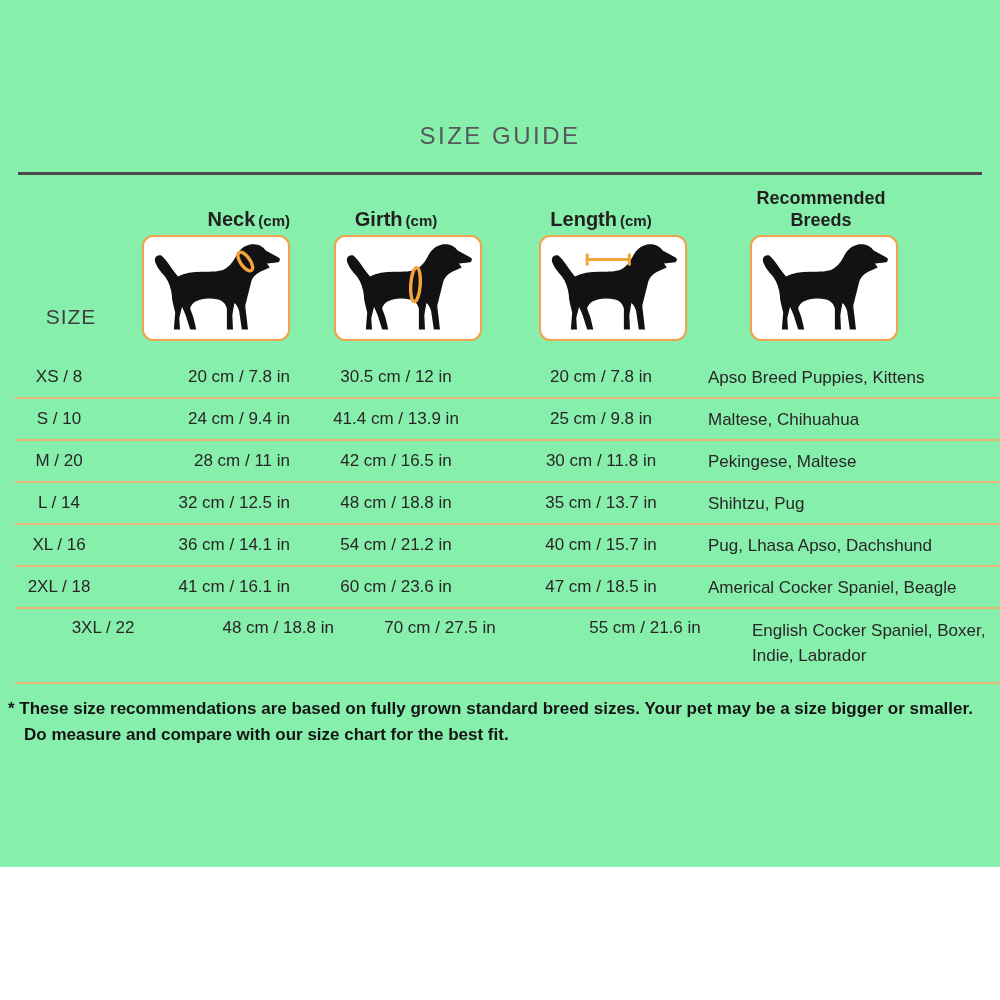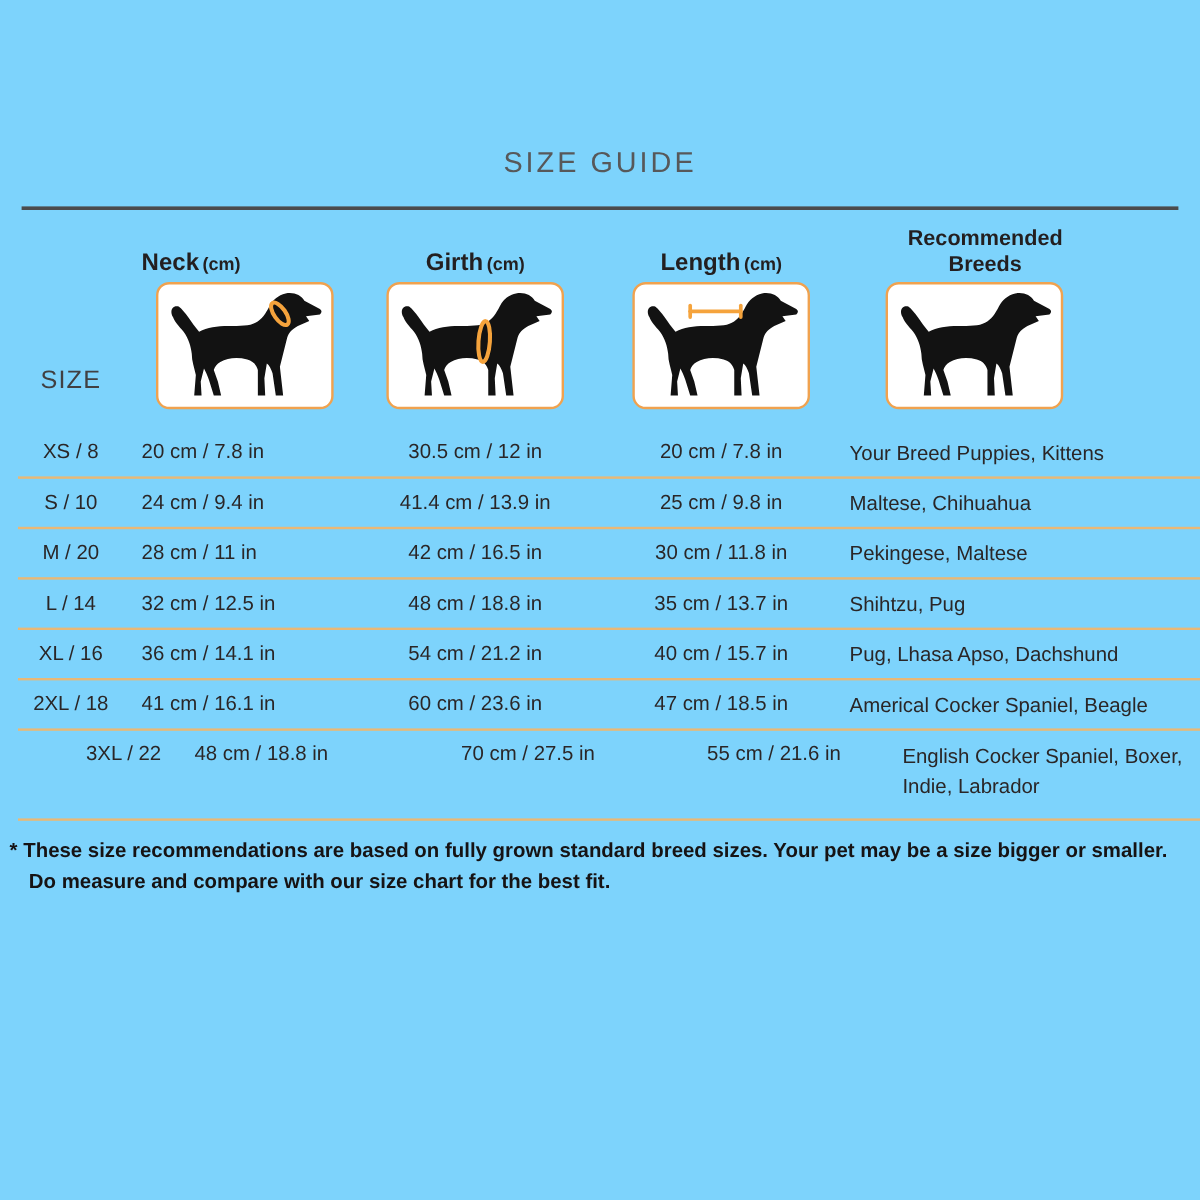--- a/index.html
+++ b/index.html
@@ -9,7 +9,7 @@
     font-family:"Liberation Sans", sans-serif;
     color:#262223;
   }
-  .page { width:1000px; height:1000px; background:#7dd3fc; }
+  .page { width:1000px; height:867px; background:#86efac; }
 
   .title {
     padding-top:122px;

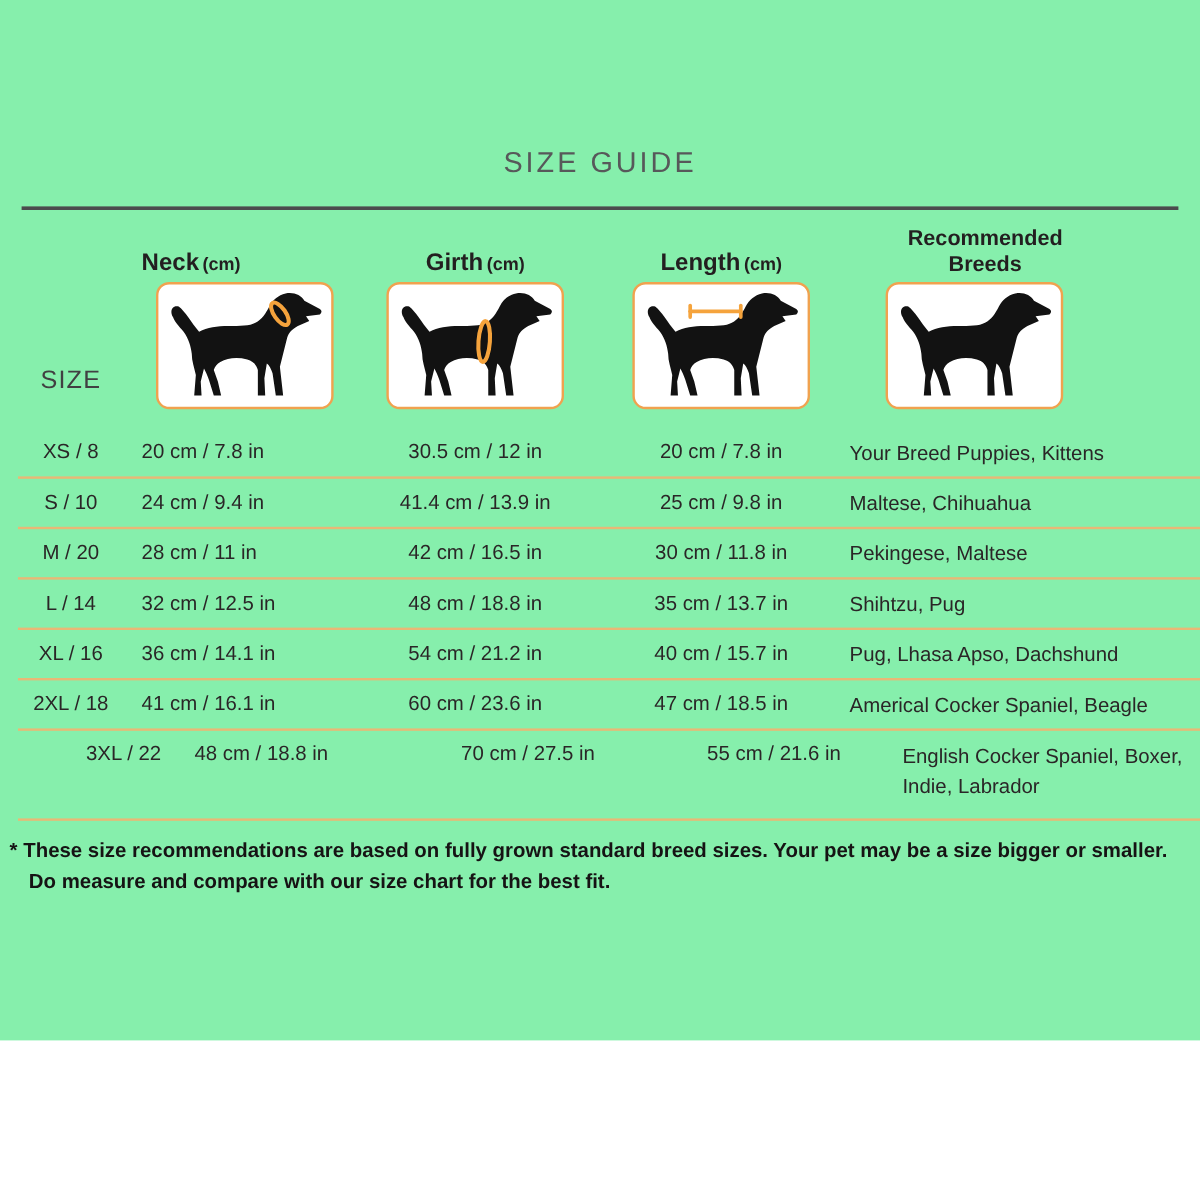--- a/index.html
+++ b/index.html
@@ -25,7 +25,7 @@
 
   
   .c-size   { width:118px; text-align:center; }
-  .c-neck   { width:172px; text-align:left; }
+  .c-neck   { width:172px; text-align:right; }
   .c-girth  { width:212px; text-align:center; }
   .c-length { width:198px; text-align:center; }
   .c-breeds { flex:1; text-align:left; }

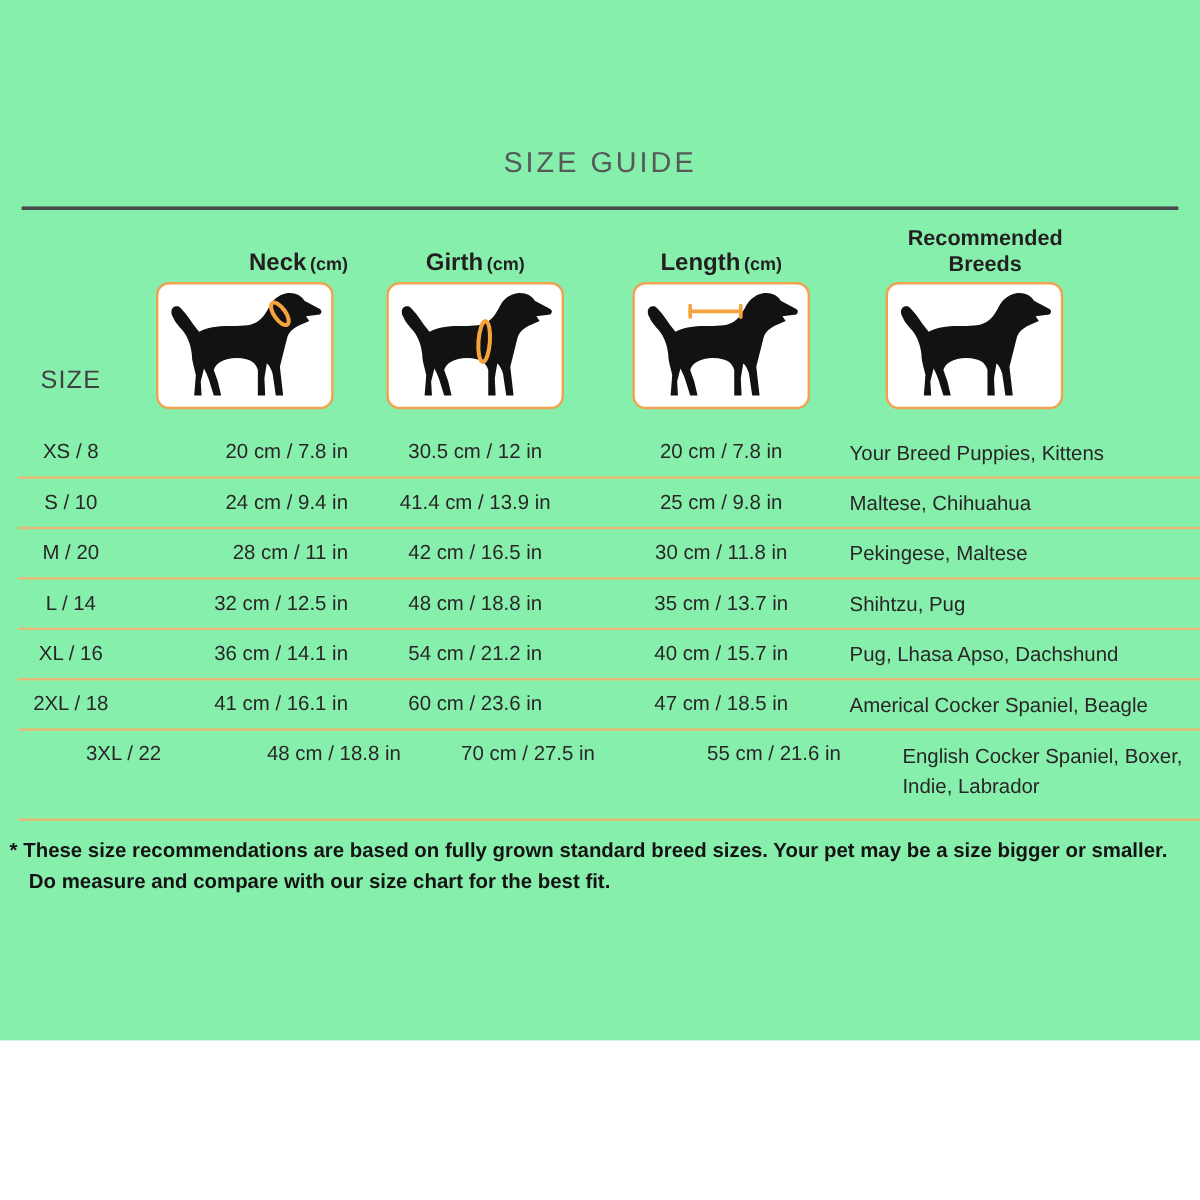--- a/index.html
+++ b/index.html
@@ -39,7 +39,7 @@
     text-align:center; color:#231f20;
   }
 
-  .dog-row { display:flex; margin-top:4px; height:106px; }
+  .dog-row { display:flex; margin-top:4px; height:106px;padding-left:12px; }
   .size-label {
     display:flex; align-items:flex-end; justify-content:center;
     padding-bottom:12px;

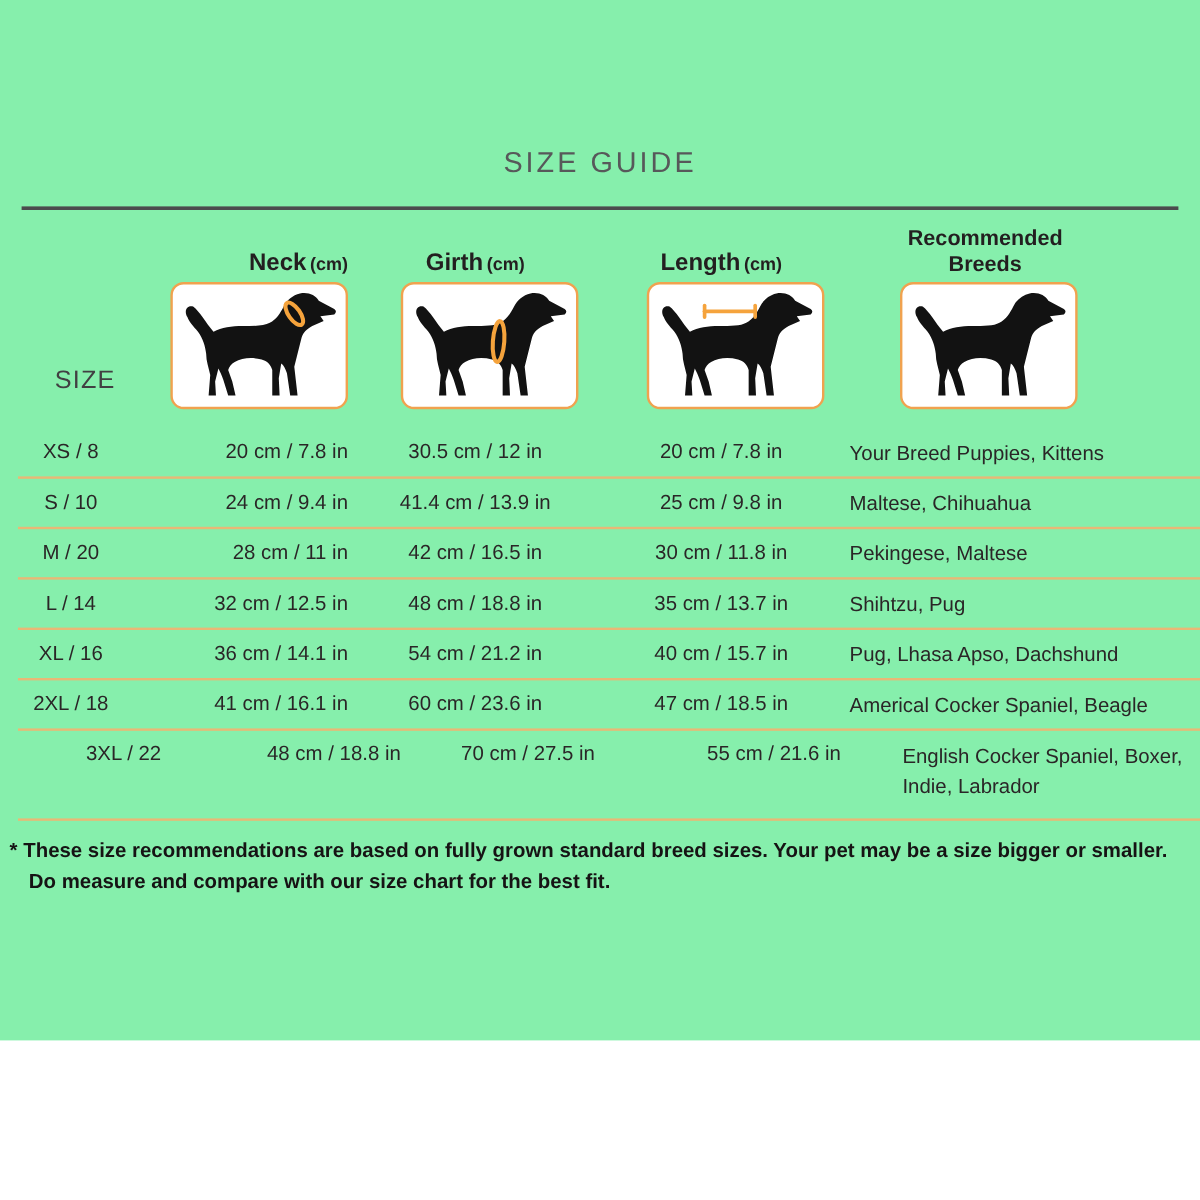--- a/index.html
+++ b/index.html
@@ -183,7 +183,7 @@
       <div class="c-neck">20 cm / 7.8 in</div>
       <div class="c-girth">30.5 cm / 12 in</div>
       <div class="c-length">20 cm / 7.8 in</div>
-      <div class="c-breeds"><span class="breeds-text">Your Breed Puppies, Kittens</span></div>
+      <div class="c-breeds"><span class="breeds-text">Apso Breed Puppies, Kittens</span></div>
     </div>
     <div class="sep"></div>
 

